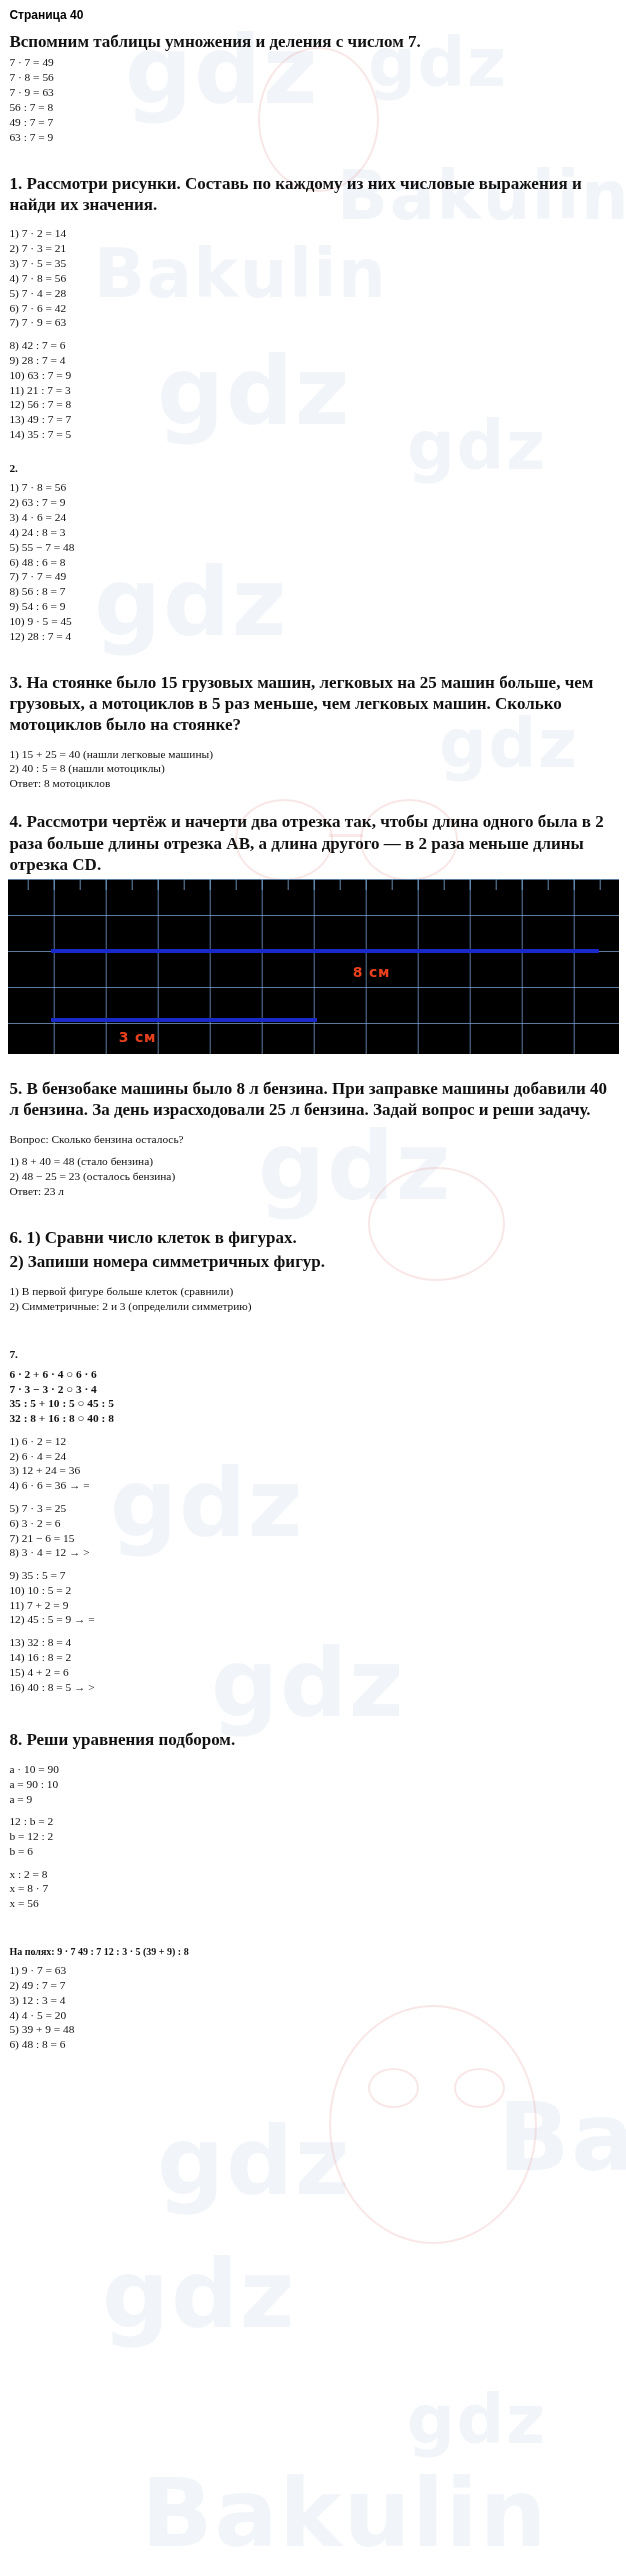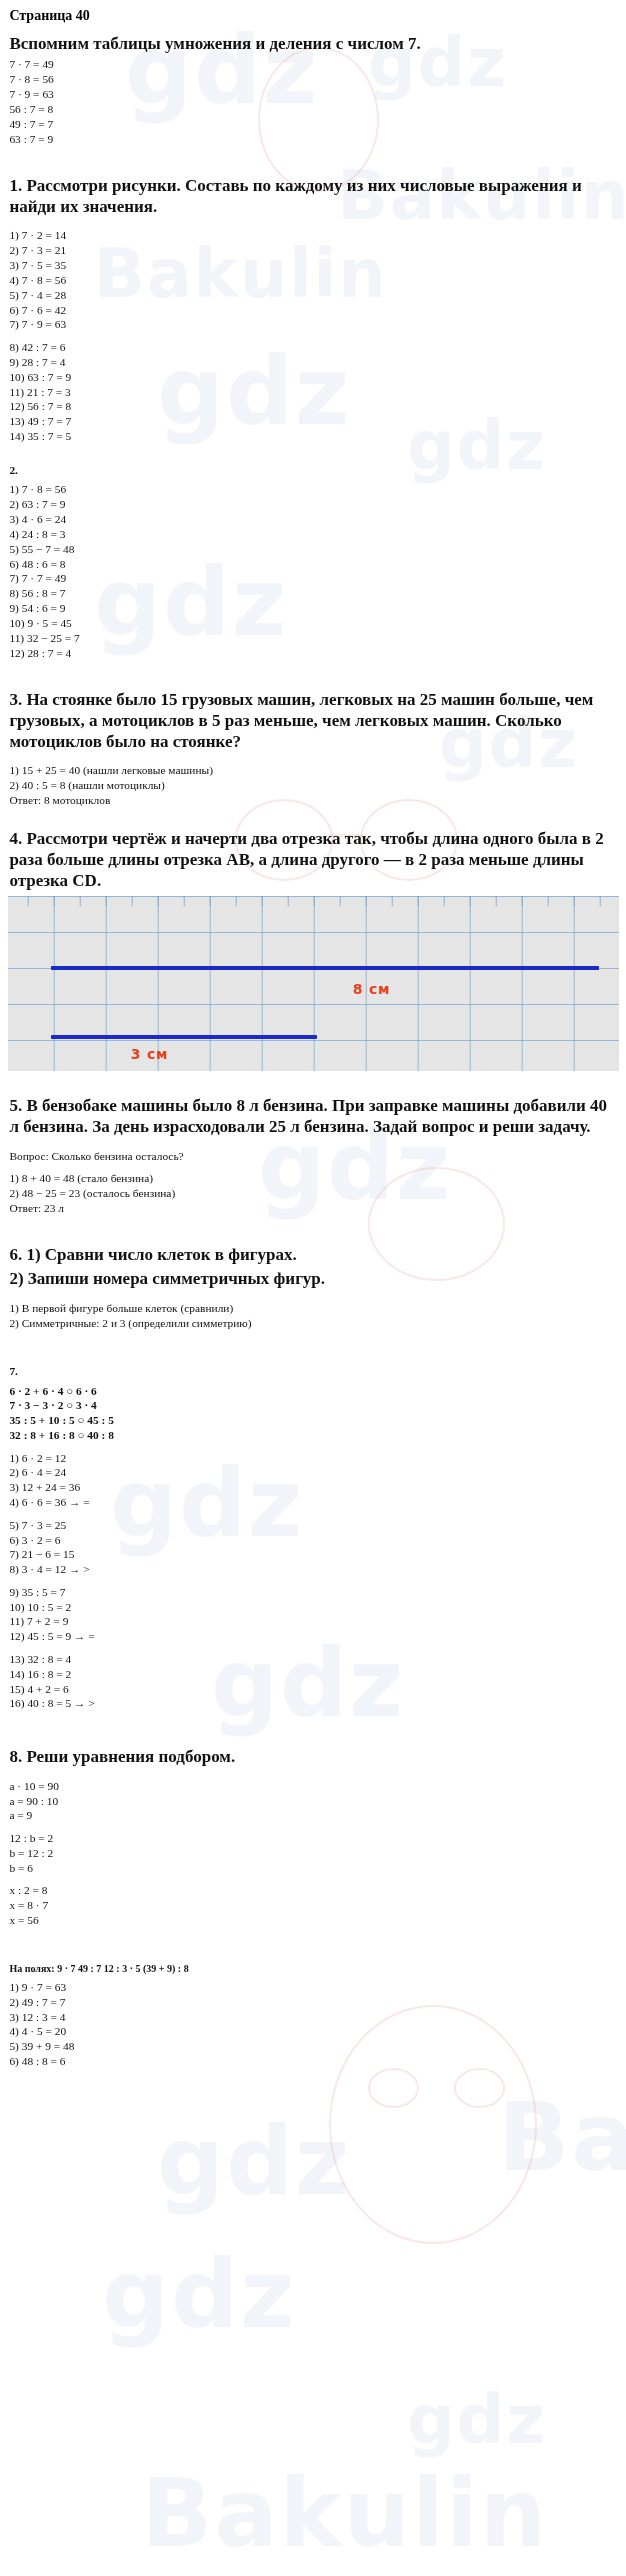--- a/index.html
+++ b/index.html
@@ -54,9 +54,9 @@
   }
 
   .page-title {
-    font-family: Liberation Serif, serif;
-    font-weight: 700;
-    font-size: 14px;
+    font-family: Liberation Sans, sans-serif;
+    font-weight: 700;
+    font-size: 12px;
     color: #000;
     margin: 1.6px 0 9.4px 1.6px;
   }

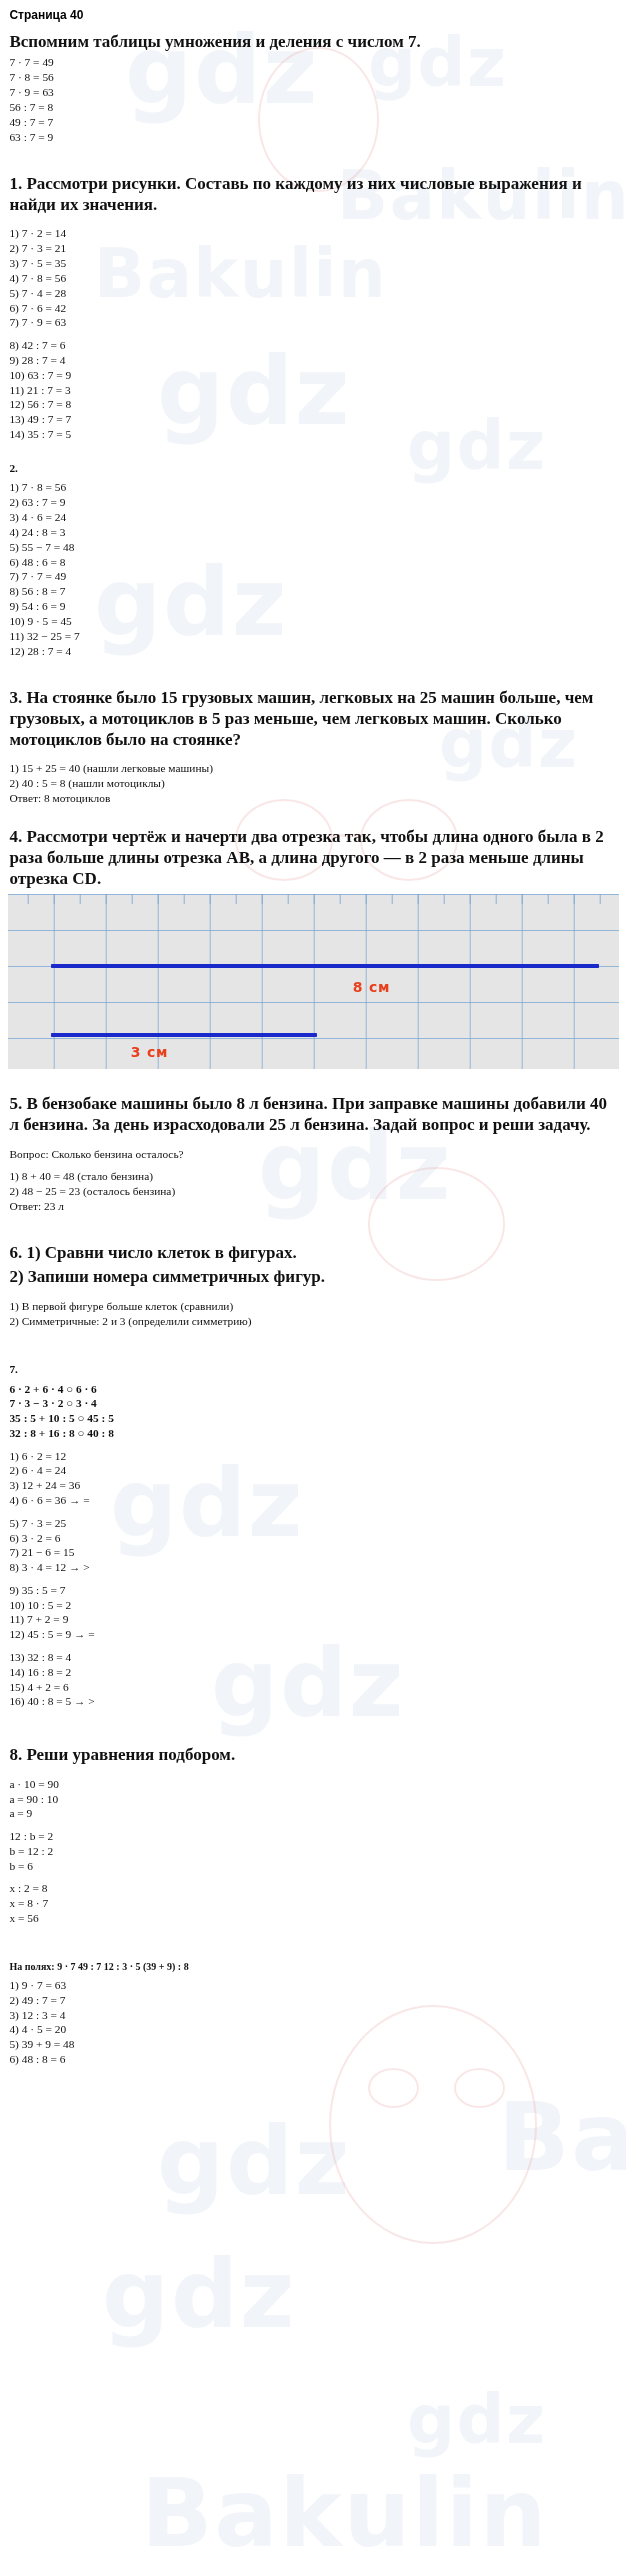--- a/index.html
+++ b/index.html
@@ -219,7 +219,6 @@
     <div class="ln">8) 56 : 8 = 7</div>
     <div class="ln">9) 54 : 6 = 9</div>
     <div class="ln">10) 9 · 5 = 45</div>
-    <div class="ln">11) 32 − 25 = 7</div>
     <div class="ln">12) 28 : 7 = 4</div>
   </div>
 

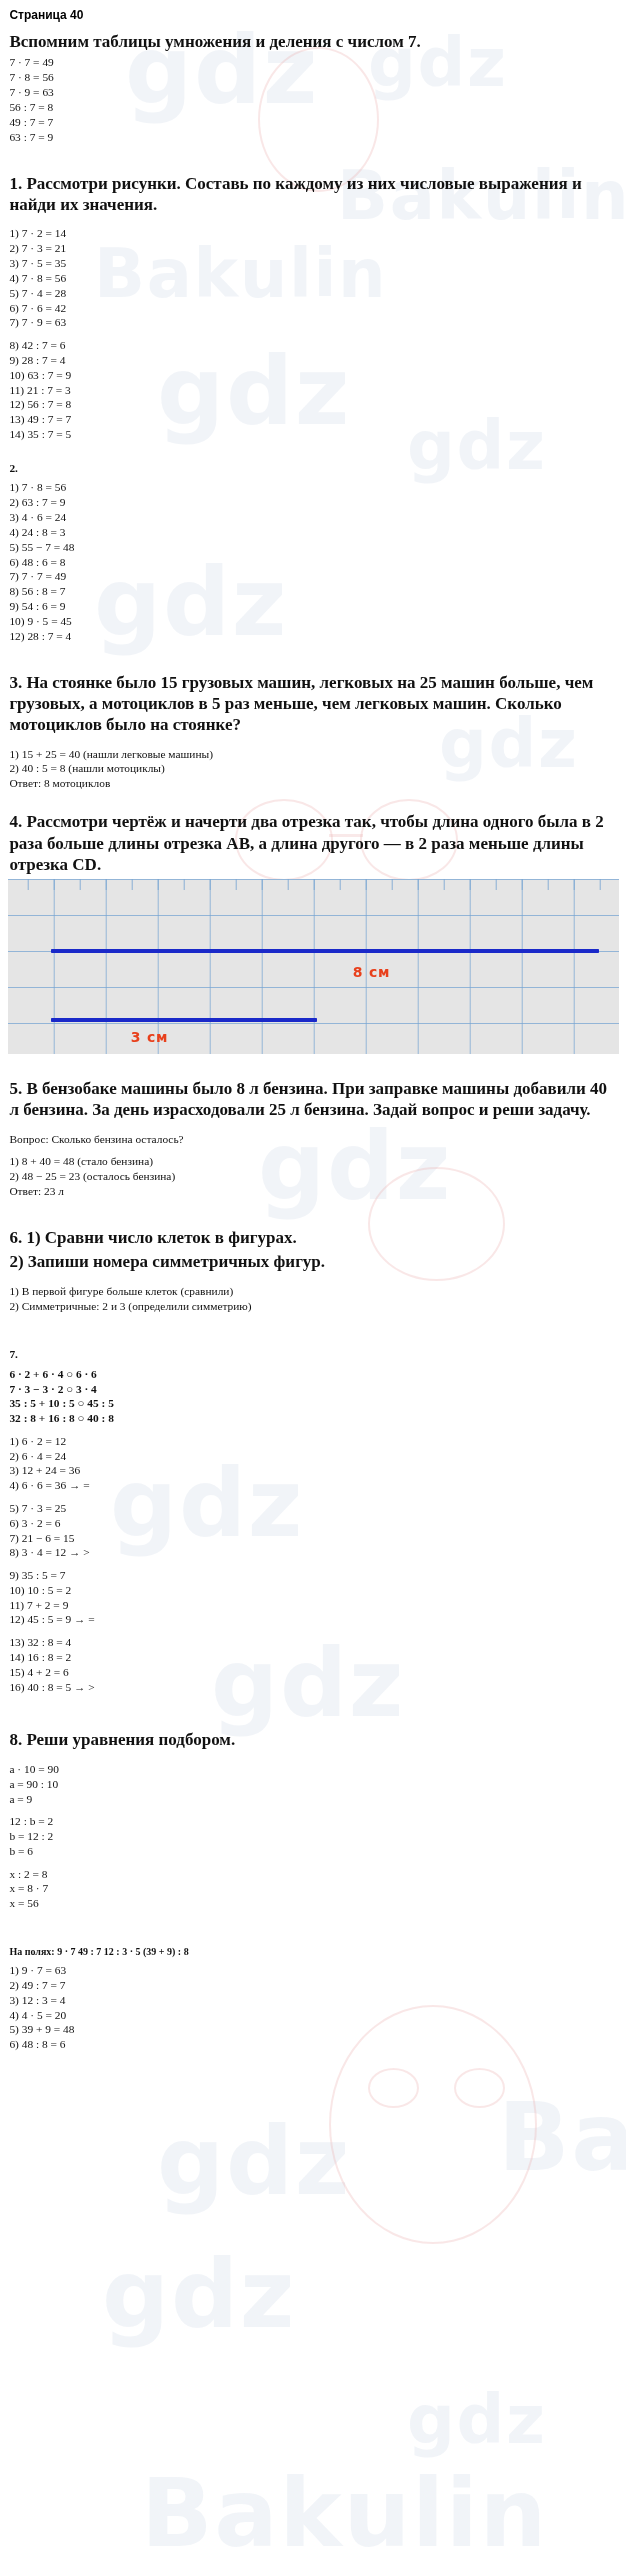--- a/index.html
+++ b/index.html
@@ -97,7 +97,7 @@
     width: 611px;
     height: 175px;
     margin: 4.7px 0 3.1px 0;
-    background: #e5e5e5;
+    background: #000000;
   }
   .figure .grid {
     position: absolute;

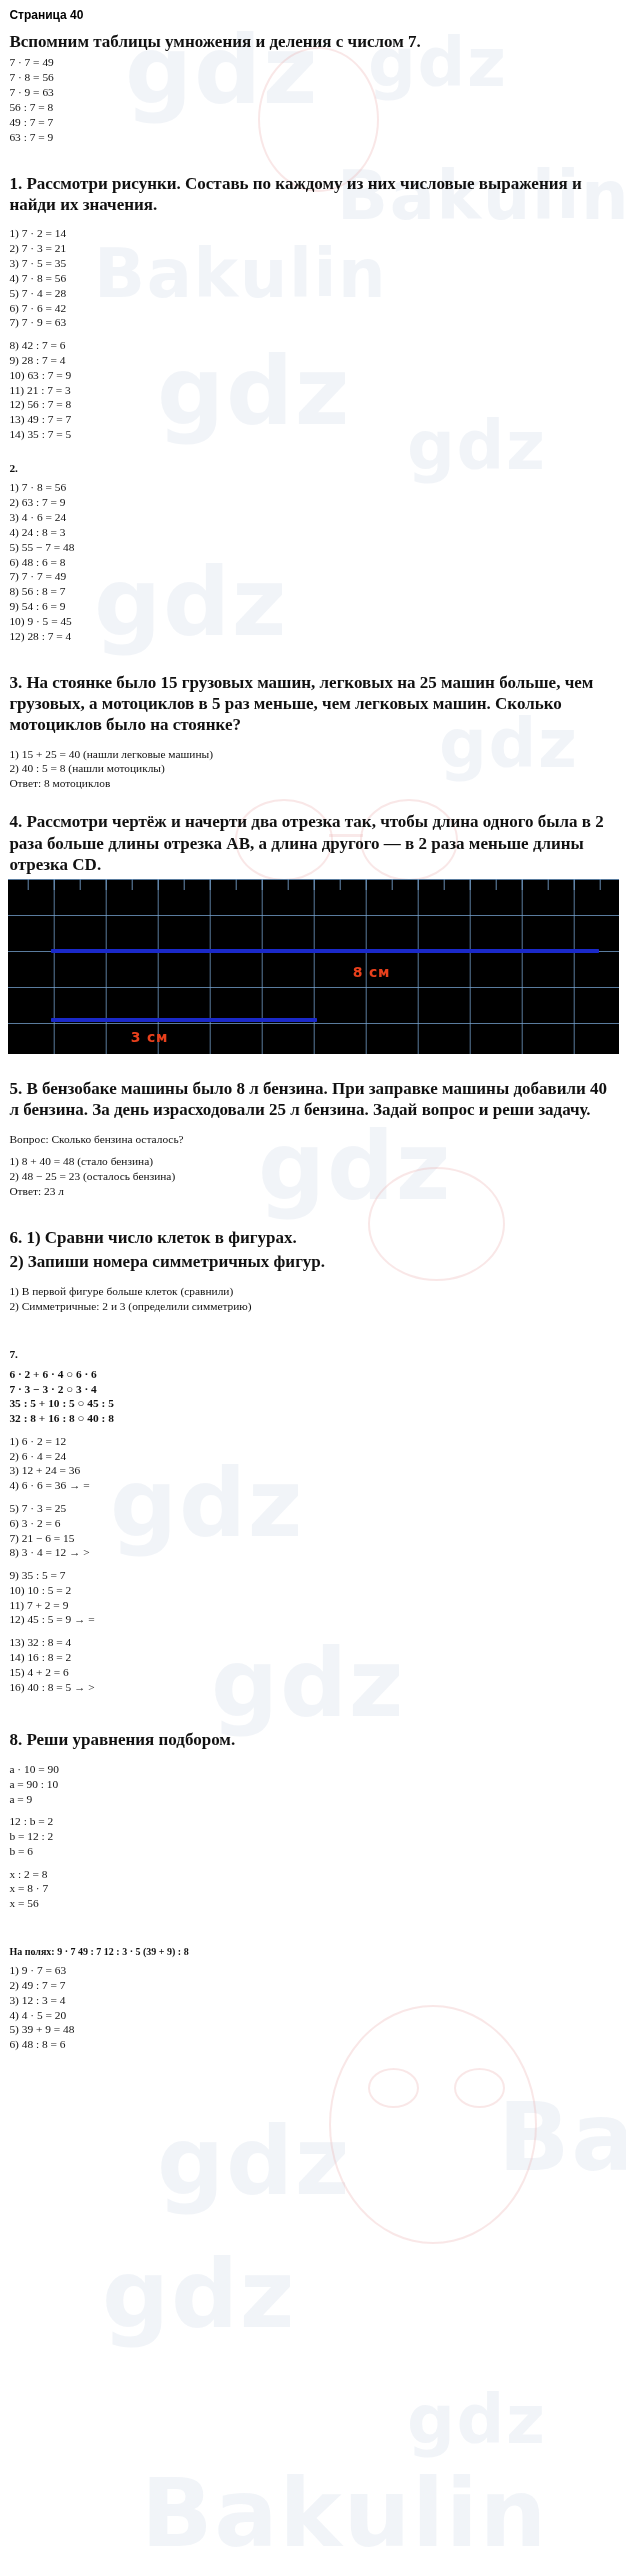--- a/index.html
+++ b/index.html
@@ -242,7 +242,7 @@
     <div class="seg" style="left:43px; top:70px; width:548px;"></div>
     <div class="seg-label" style="left:345px; top:85px;">8 см</div>
     <div class="seg" style="left:43px; top:139px; width:266px;"></div>
-    <div class="seg-label" style="left:123px; top:150px;">3 см</div>
+    <div class="seg-label" style="left:111px; top:150px;">3 см</div>
   </div>
 
   <div class="gap-lg"></div>

